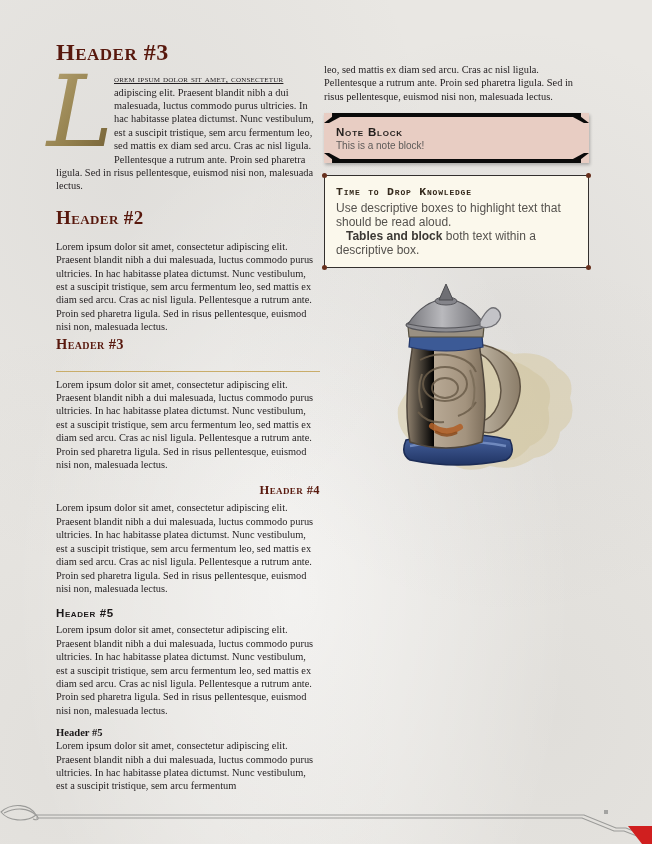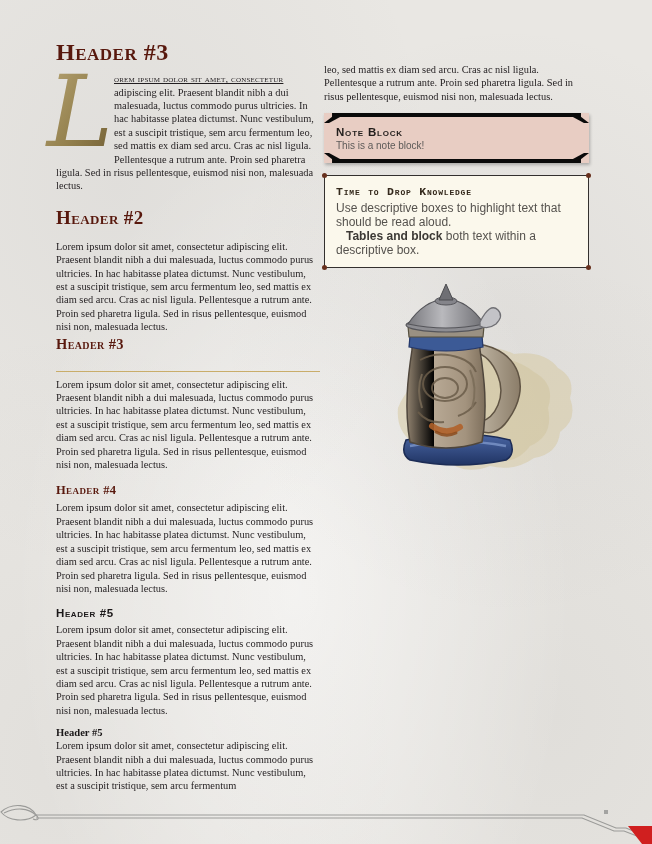--- a/index.html
+++ b/index.html
@@ -47,6 +47,7 @@
     font-family:"Liberation Serif", serif; font-variant:small-caps;
     font-size:12.5px; color:#58180D; font-weight:700; letter-spacing:.4px;
     margin:12px 0 3px 0;
+    text-align:right;
   }
   h5.brew {
     font-family:"Liberation Sans", sans-serif; font-variant:small-caps;

